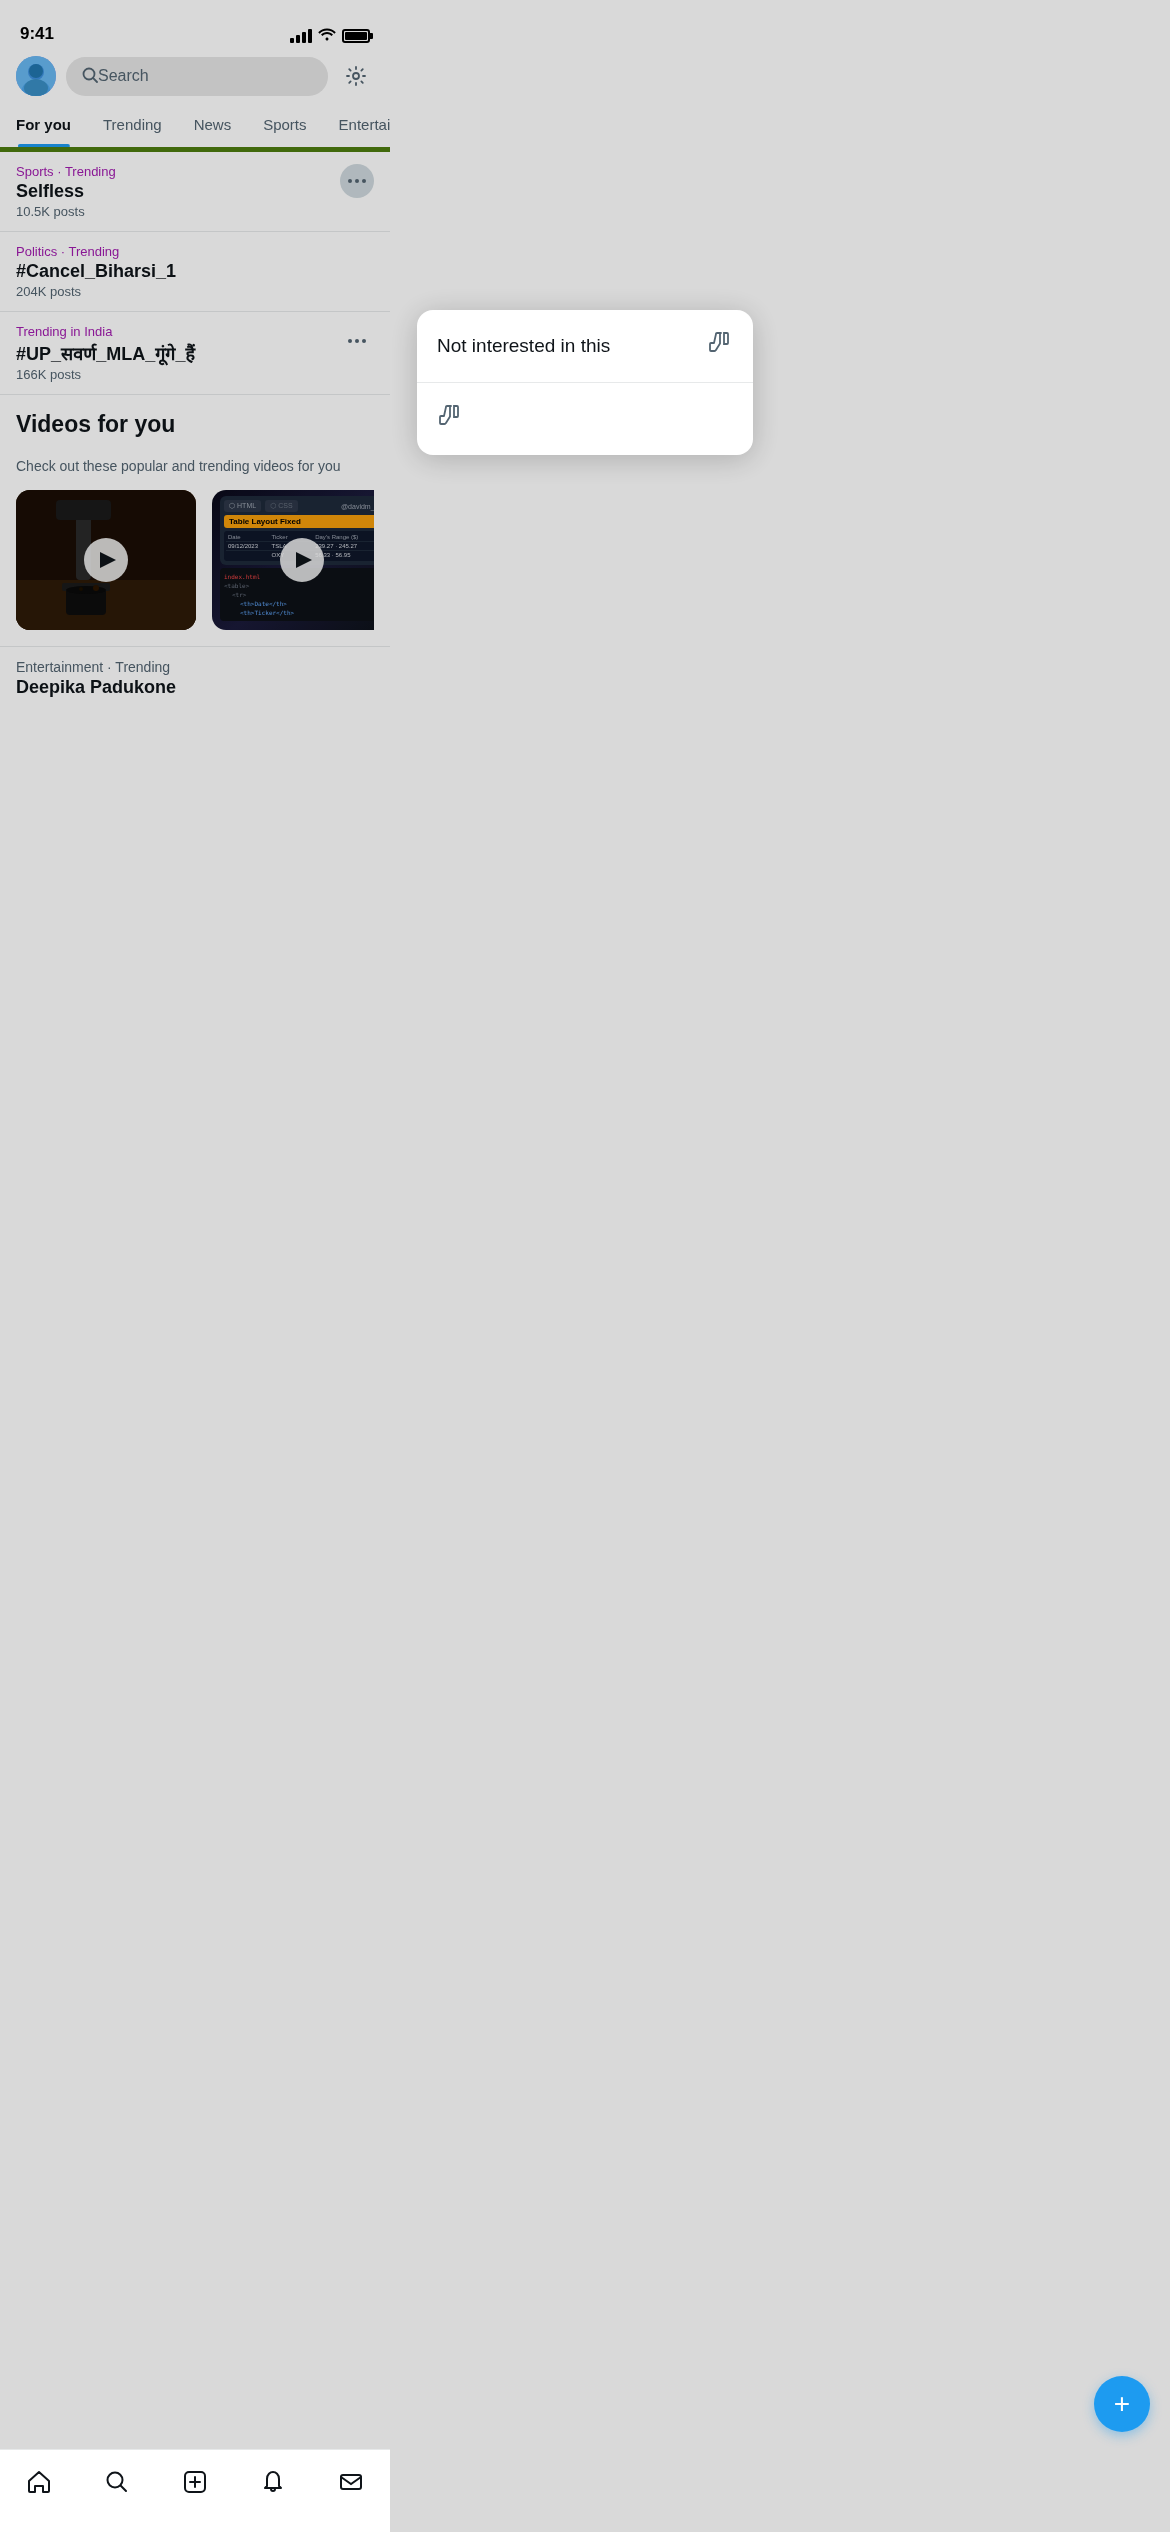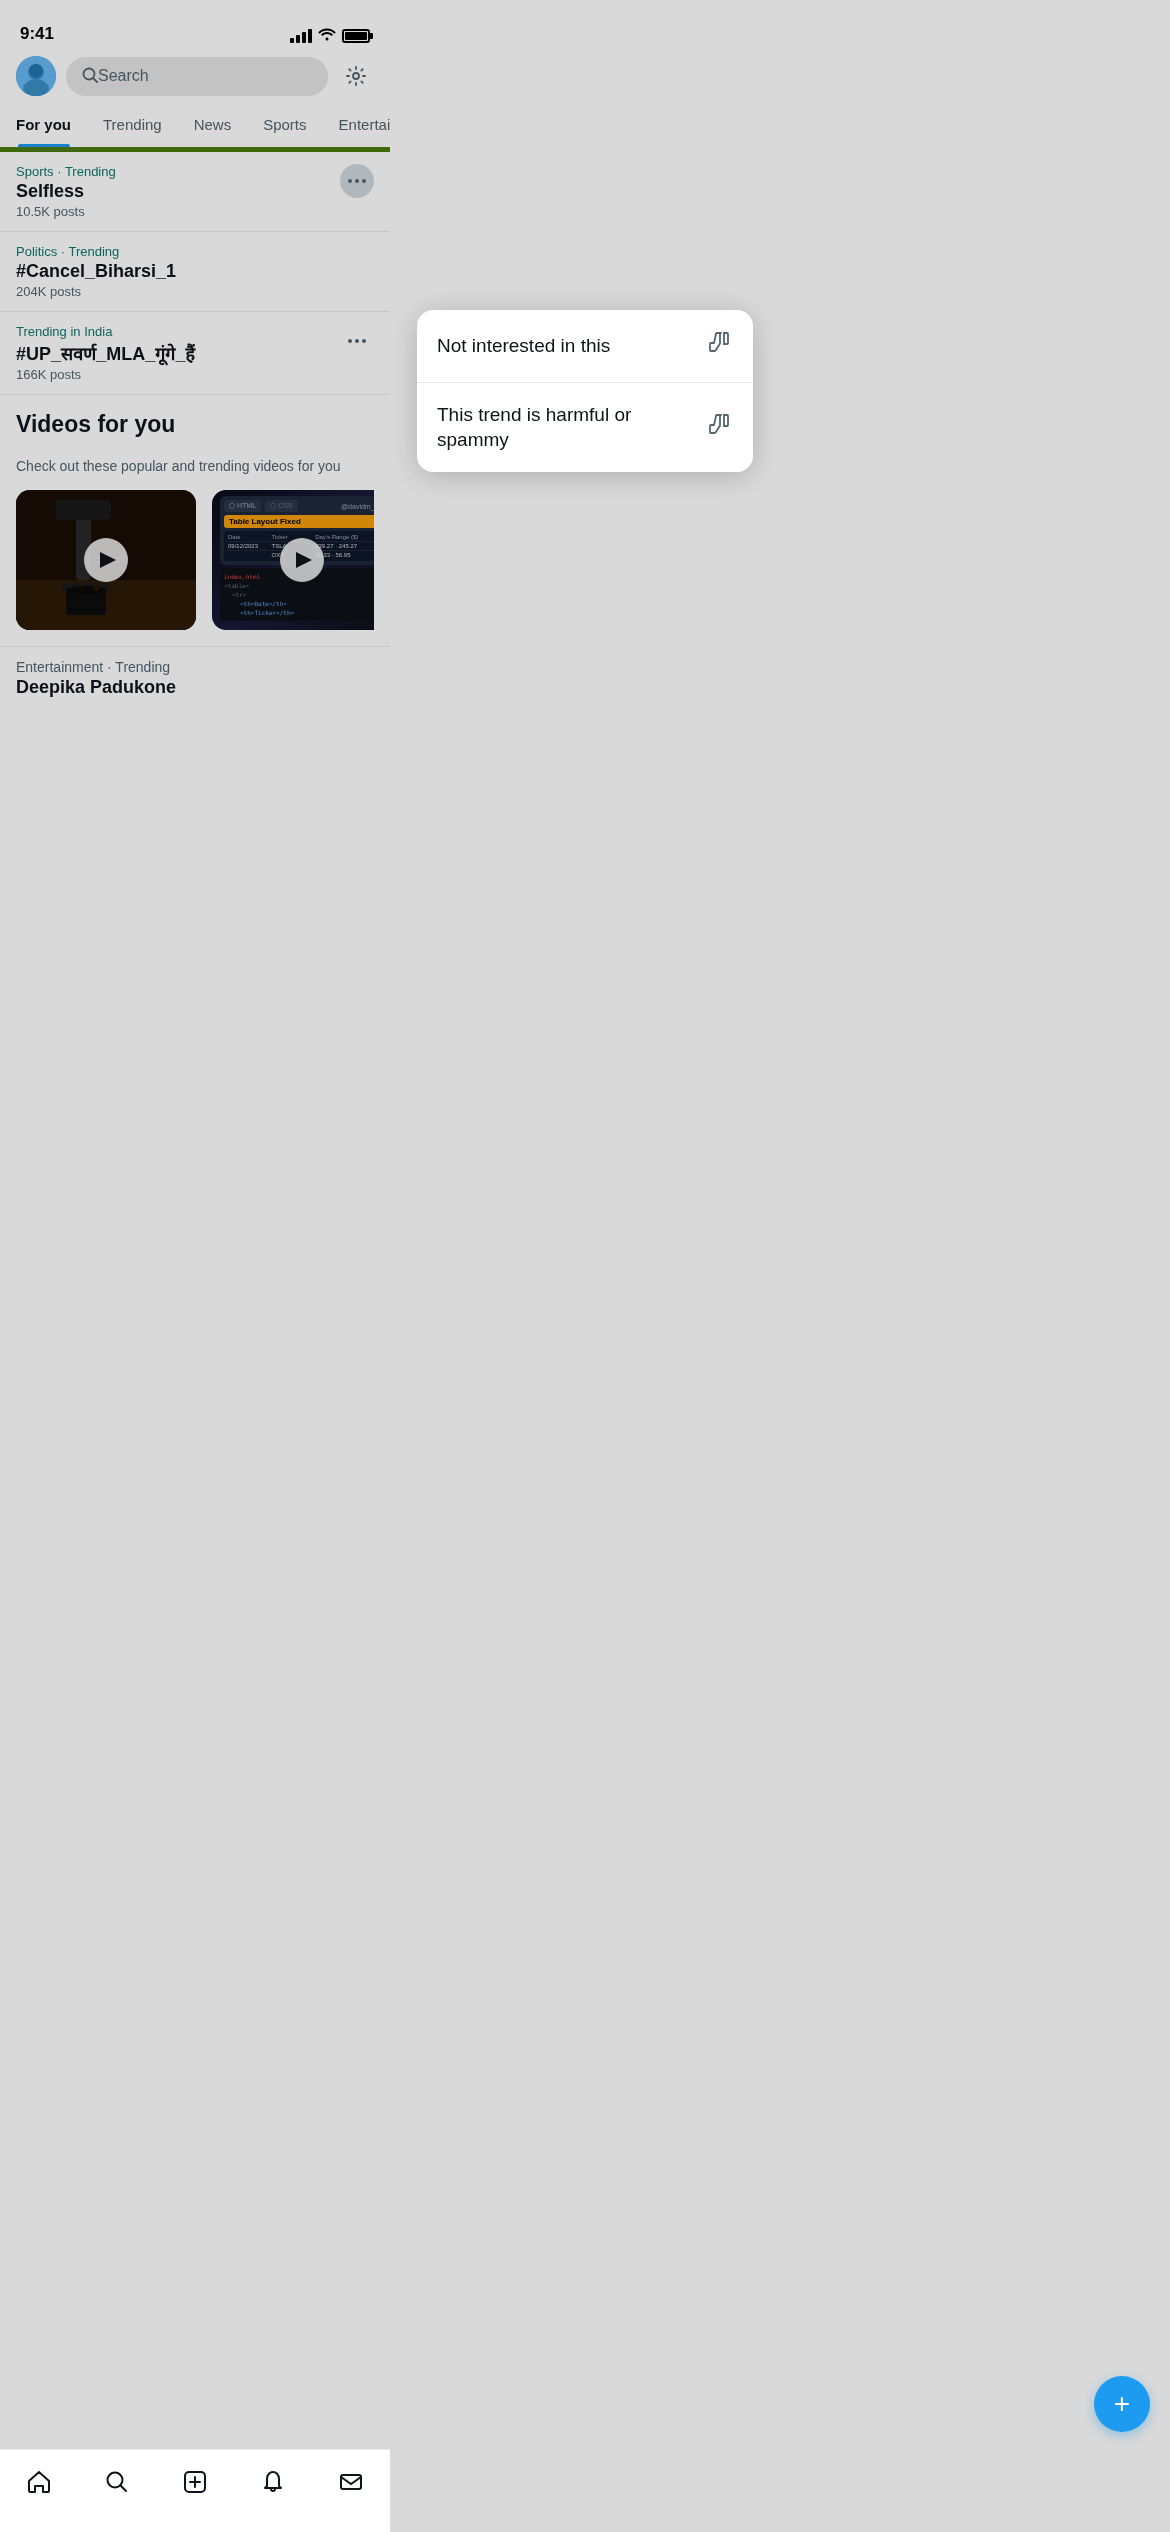--- a/index.html
+++ b/index.html
@@ -164,7 +164,7 @@
     }
     .trending-meta {
       font-size: 13px;
-      color: #0f766e;
+      color: #a21caf;
       margin-bottom: 2px;
     }
     .trending-title {

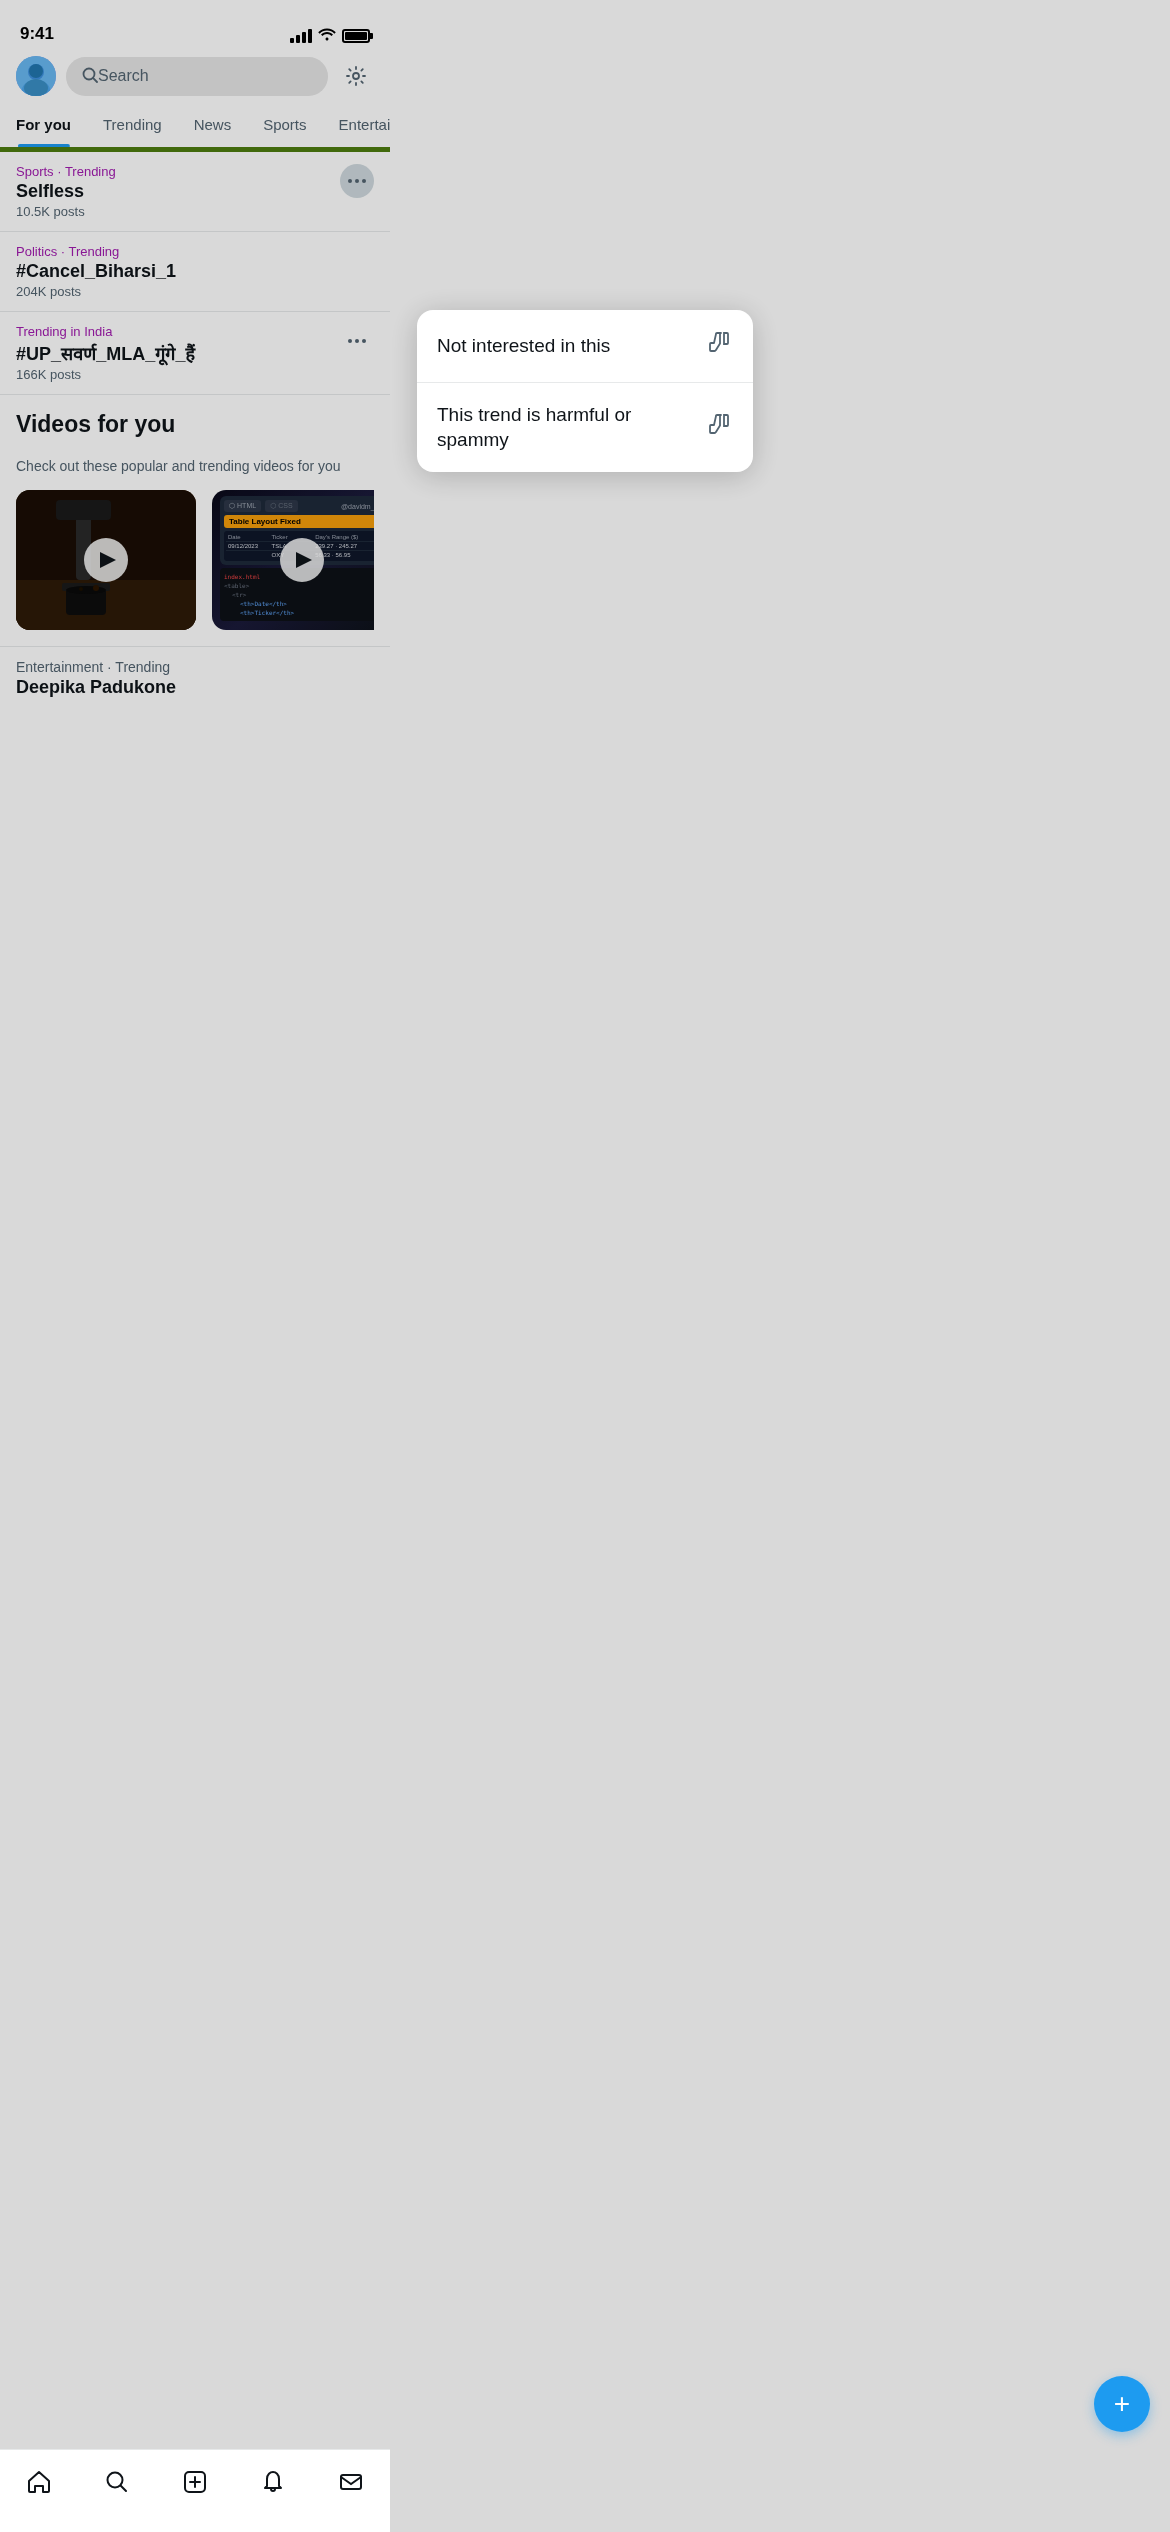--- a/index.html
+++ b/index.html
@@ -581,7 +581,6 @@
       </span>
     </div>
     <div class="context-menu-item">
-      <span style="flex:1;line-height:1.3;">This trend is harmful or spammy</span>
       <span class="thumbs-down-icon">
         <svg width="26" height="26" viewBox="0 0 26 26" fill="none">
           <path d="M13 3H10C9.5 3 9 3.4 9 4L7 13H4C3.4 13 3 13.4 3 14V20C3 20.6 3.4 21 4 21H7.5C8.1 21 8.6 20.7 8.8 20.2L13 13.5V4C13 3.4 13.5 3 14 3H13Z" stroke="#536471" stroke-width="1.8" stroke-linecap="round" stroke-linejoin="round"></path>

